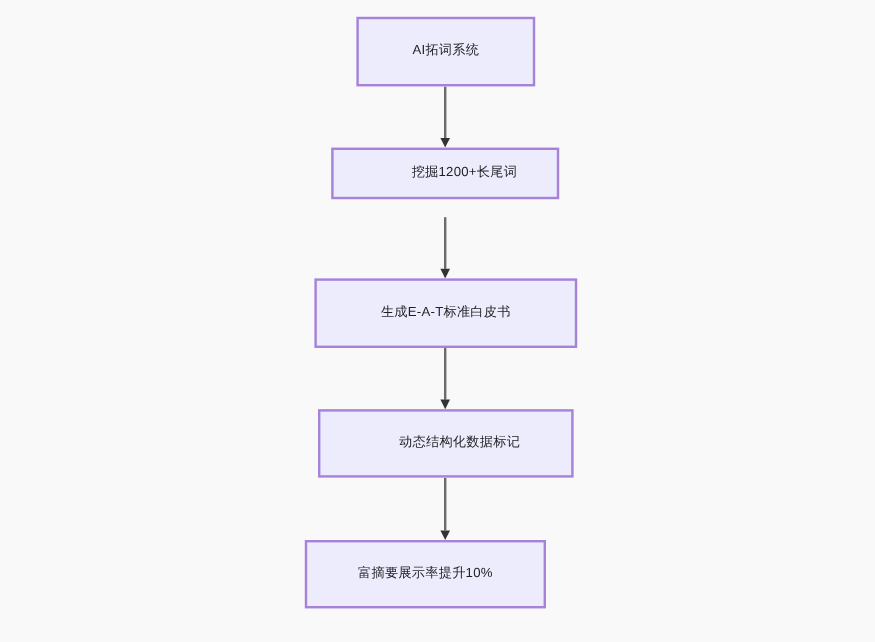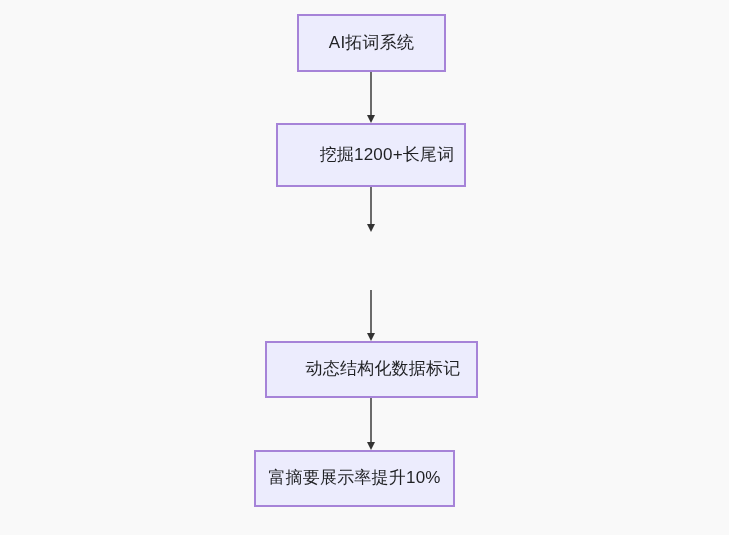--- a/index.html
+++ b/index.html
@@ -34,7 +34,7 @@
   }
 
   .flow-node .node-label {
-    font-size: 17px;
+    font-size: 11px;
     line-height: 1.2;
     color: #1f2023;
     letter-spacing: 0.2px;

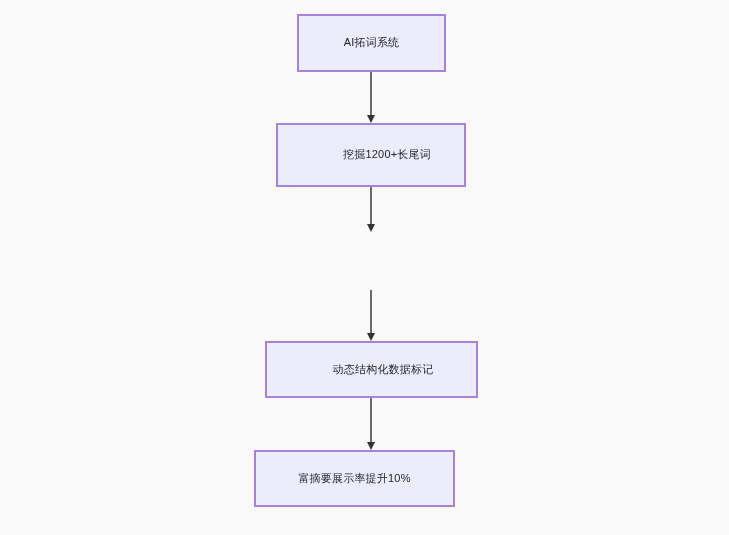--- a/index.html
+++ b/index.html
@@ -44,7 +44,7 @@
 
   
   #node-1 { left: 297px; top: 14px;  width: 149px; height: 58px; }
-  #node-2 { left: 276px; top: 123px; width: 190px; height: 64px; padding-left: 32px; }
+  #node-2 { left: 276px; top: 123px; width: 190px; height: 43px; padding-left: 32px; }
   #node-3 { left: 262px; top: 232px; width: 219px; height: 58px; }
   #node-4 { left: 265px; top: 341px; width: 213px; height: 57px; padding-left: 23px; }
   #node-5 { left: 254px; top: 450px; width: 201px; height: 57px; }

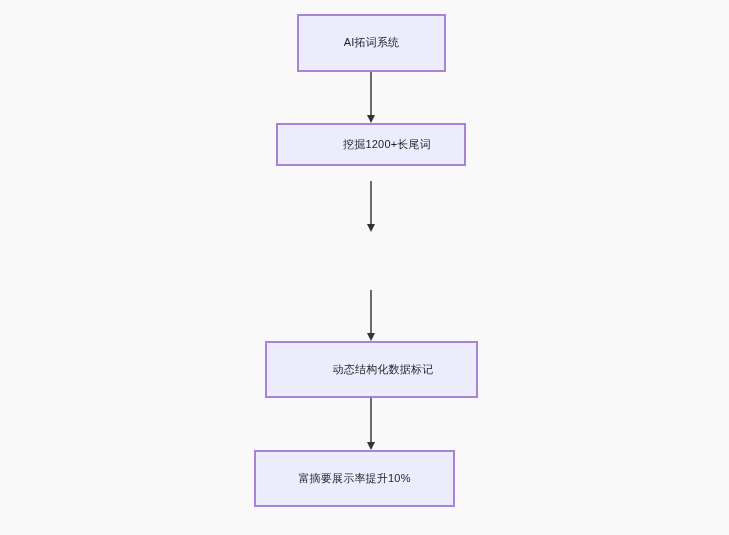--- a/index.html
+++ b/index.html
@@ -110,6 +110,9 @@
     <div class="edge-arrow"></div>
   </div>
 
+  <div class="flow-node" id="node-3">
+    <span class="node-label">生成E-A-T标准白皮书</span>
+  </div>
 
   <div class="flow-edge" id="edge-3-4">
     <div class="edge-line"></div>

